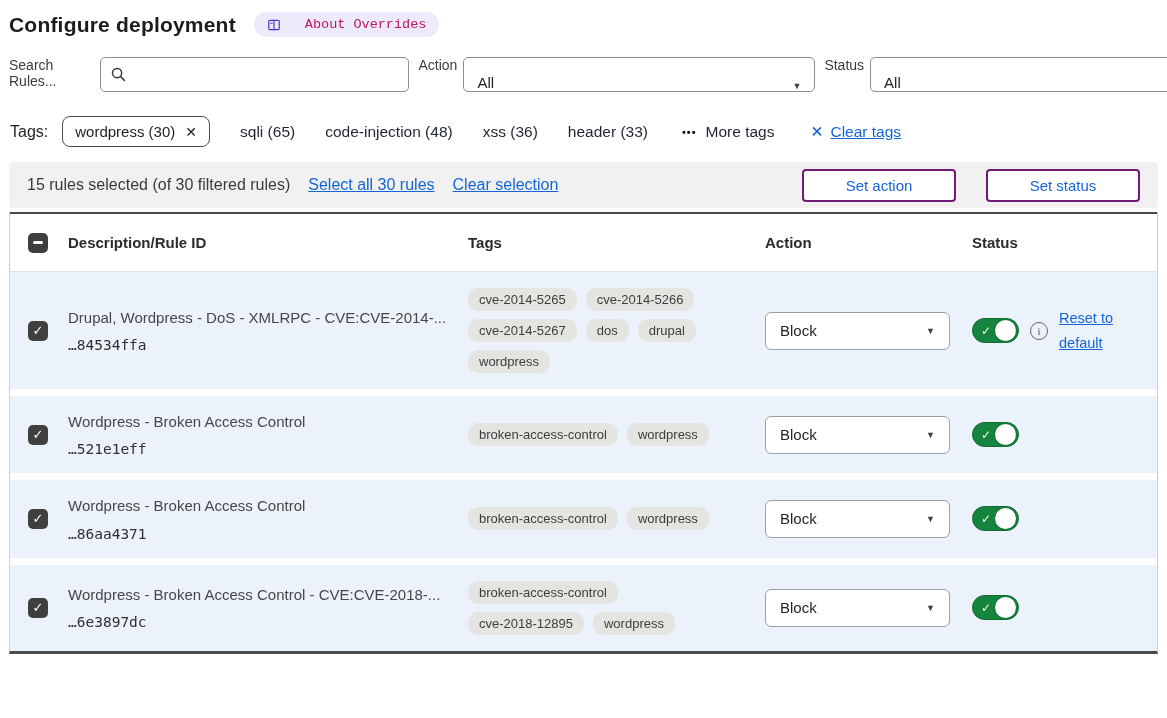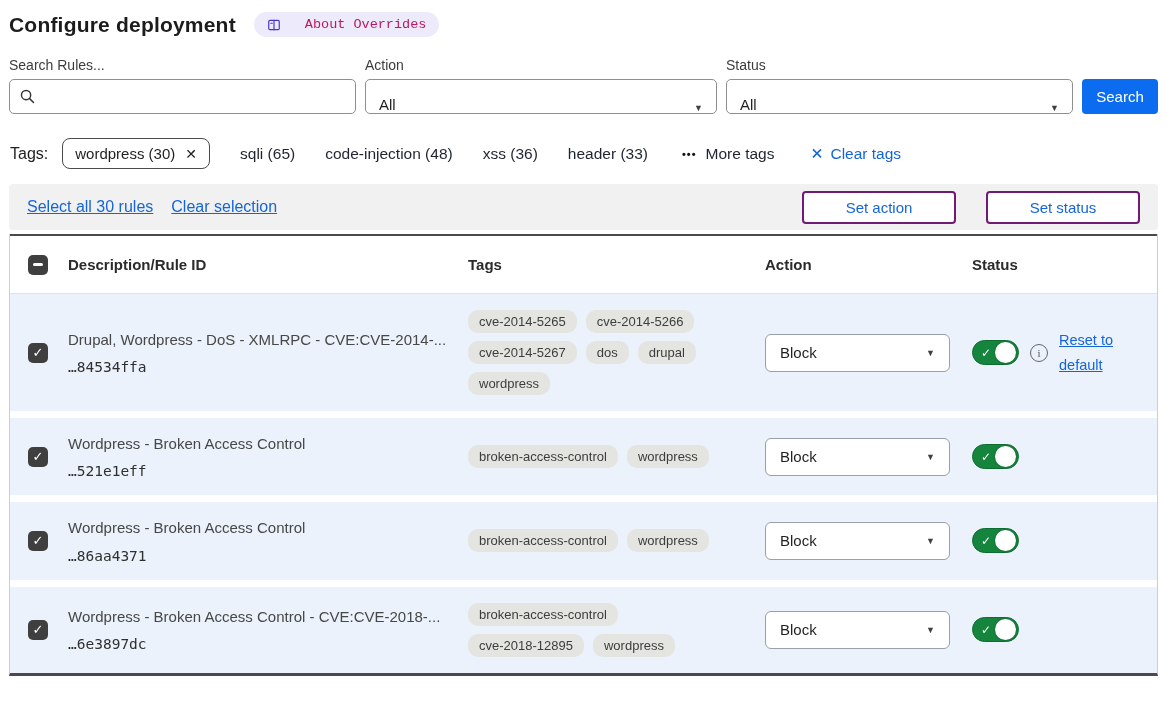--- a/index.html
+++ b/index.html
@@ -23,7 +23,7 @@
 
   
   .filters { display:flex; align-items:flex-end; gap:9px; margin-bottom:24px; }
-  .fgroup { display:flex; flex-direction:column; gap:6px; }
+  .fgroup { display:flex; flex-direction:row; gap:6px; }
   .flabel { font-size:14px; color:#3c3c3c; }
   .search-box {
     width:347px; height:35px; border:1px solid #8f8f8f; border-radius:5px;

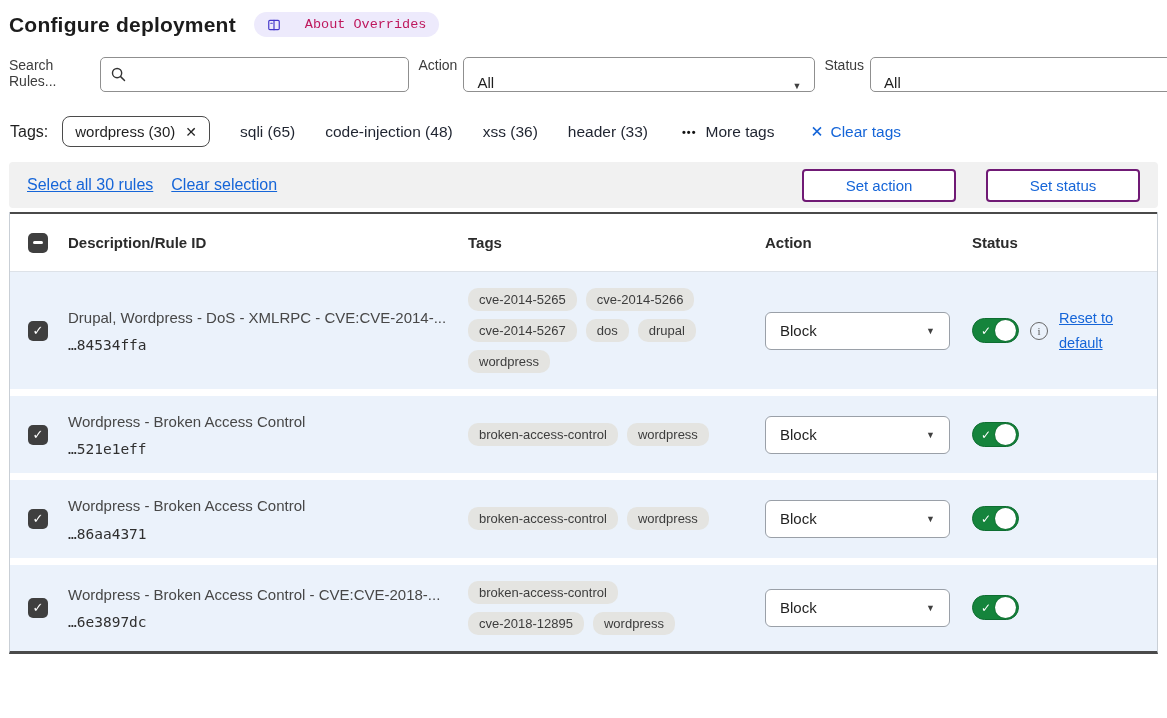--- a/index.html
+++ b/index.html
@@ -59,7 +59,7 @@
   .dots { font-size:11px; letter-spacing:1px; color:#111; font-weight:700; }
   .clear-tags { display:inline-flex; align-items:center; gap:7px; margin-left:36px; cursor:pointer;
     color:#1565d8; font-size:15.5px; }
-  .clear-tags .lbl { }
+  .clear-tags .lbl { text-decoration:underline; }
 
   
   .selection-bar {

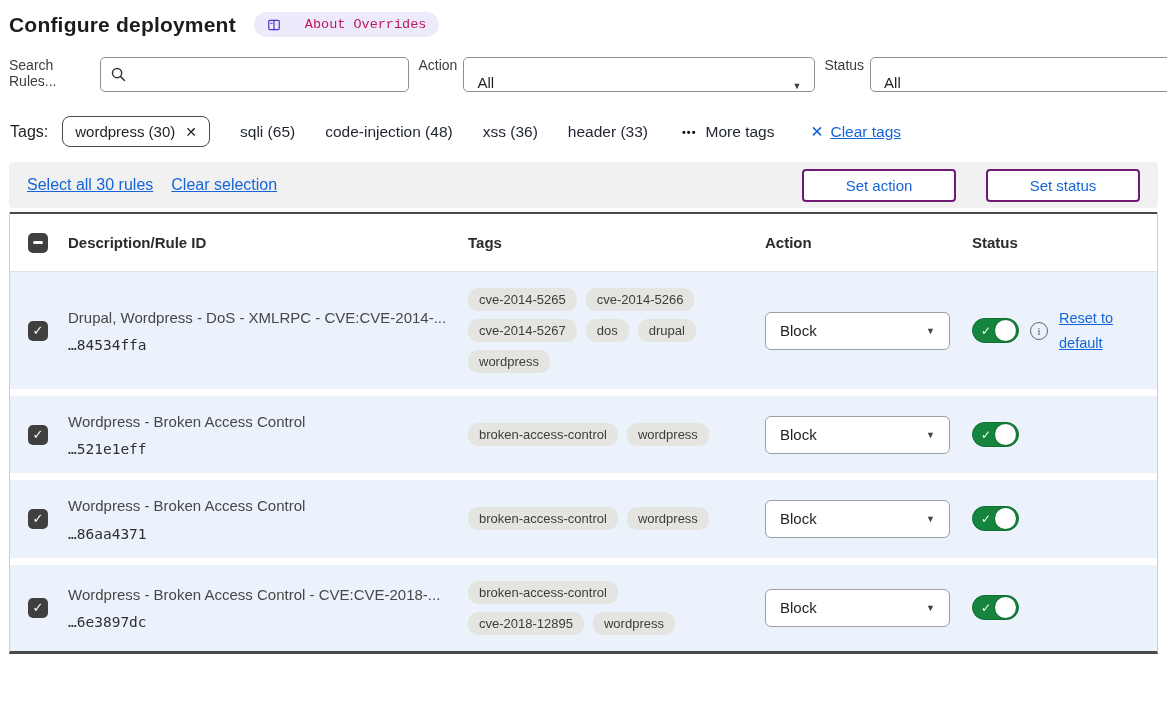--- a/index.html
+++ b/index.html
@@ -189,6 +189,7 @@
   </div>
 
   <div class="selection-bar">
+    <span class="sel-summary">15 rules selected (of 30 filtered rules)</span>
     <span class="sel-link">Select all 30 rules</span>
     <span class="sel-link">Clear selection</span>
     <span class="sel-spacer"></span>

